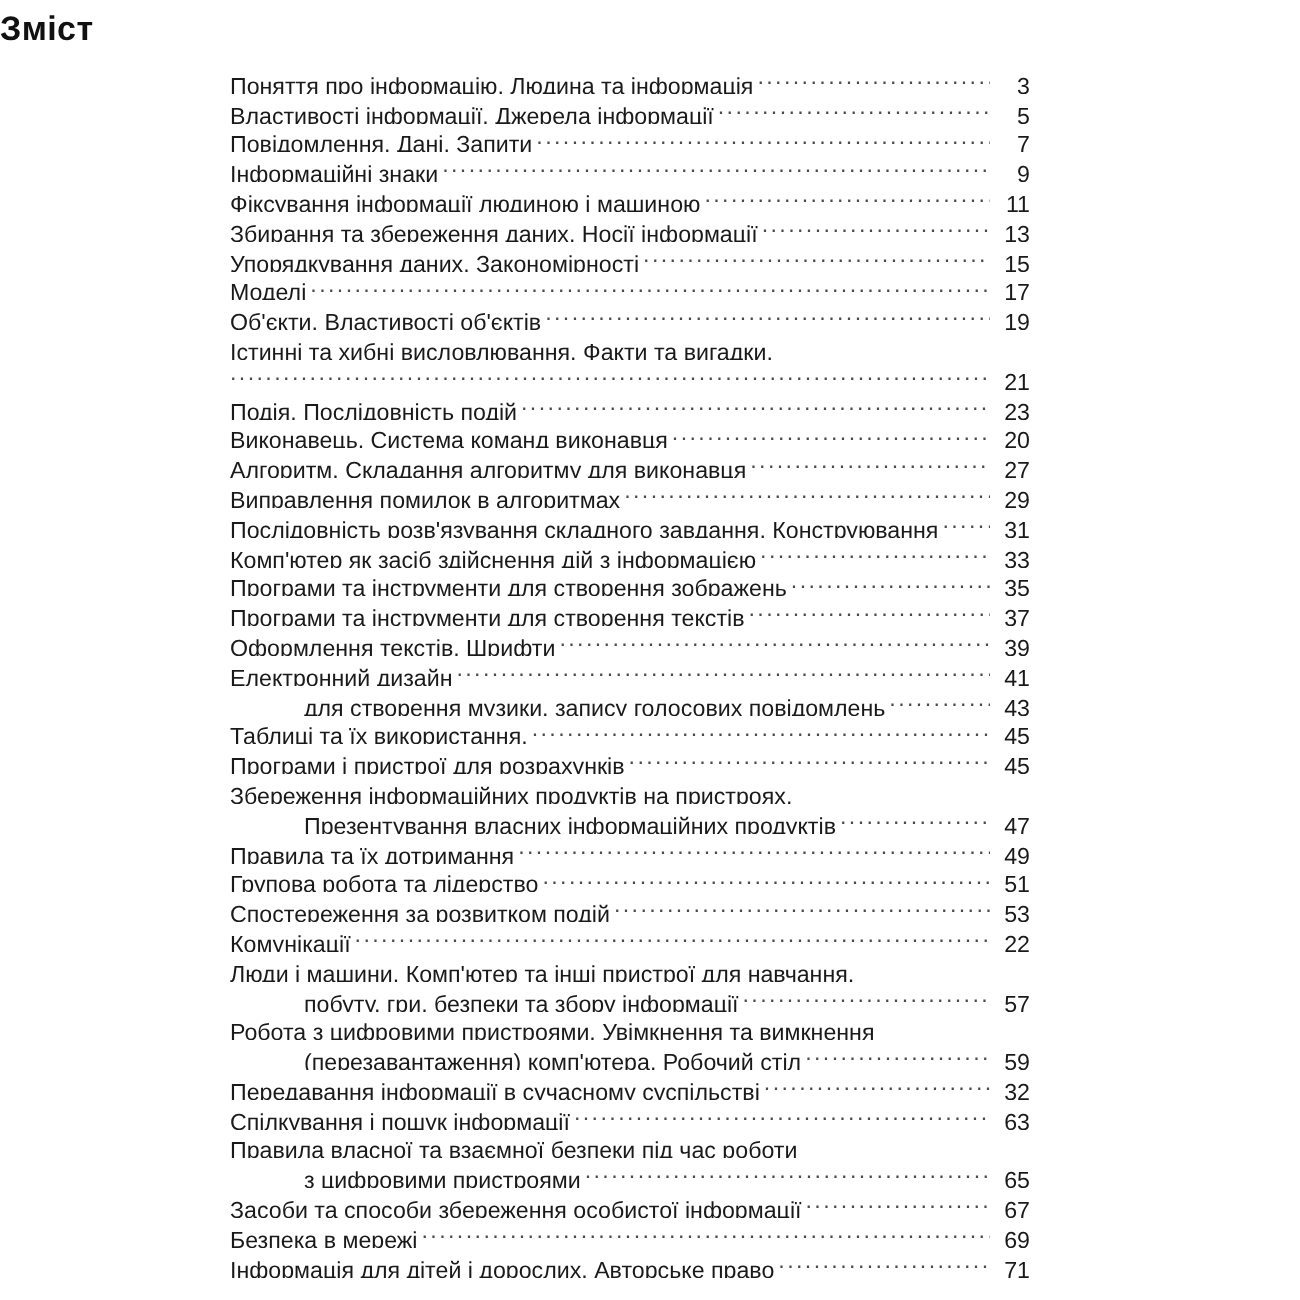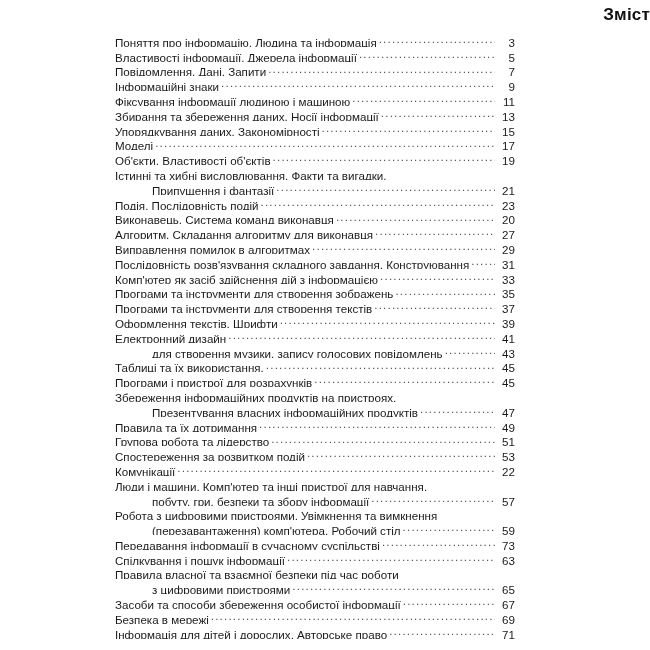--- a/index.html
+++ b/index.html
@@ -27,7 +27,7 @@
     top: 5px;
     left: 0;
     width: 650px;
-    text-align: right;
+    text-align: left;
     font-size: 17px;
     font-weight: bold;
     letter-spacing: 0.2px;

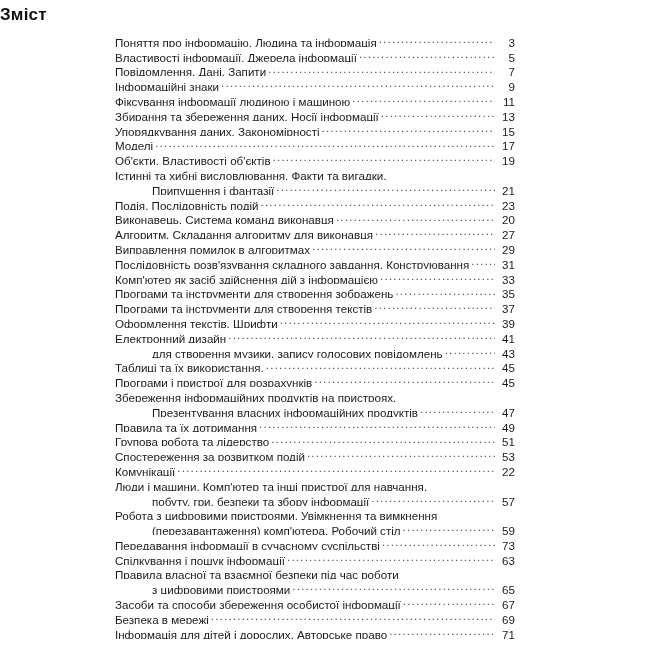--- a/index.html
+++ b/index.html
@@ -172,7 +172,6 @@
           <span class="page-num empty"></span>
         </div>
         <div class="toc-line indented">
-          <span class="line-text">Припущення і фантазії</span>
           <span class="leader"></span>
           <span class="page-num">21</span>
         </div>

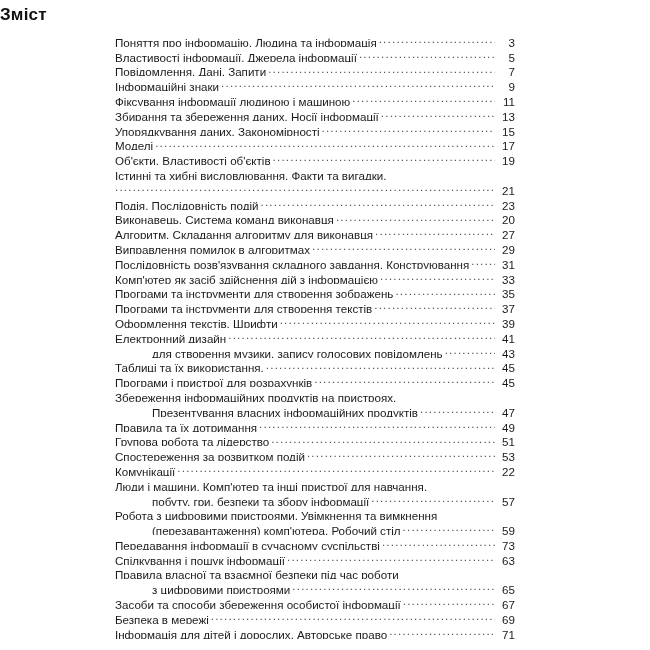--- a/index.html
+++ b/index.html
@@ -335,7 +335,7 @@
         <div class="toc-line">
           <span class="line-text">Передавання інформації в сучасному суспільстві</span>
           <span class="leader"></span>
-          <span class="page-num">73</span>
+          <span class="page-num">32</span>
         </div>
       </div>
       <div class="toc-entry">

